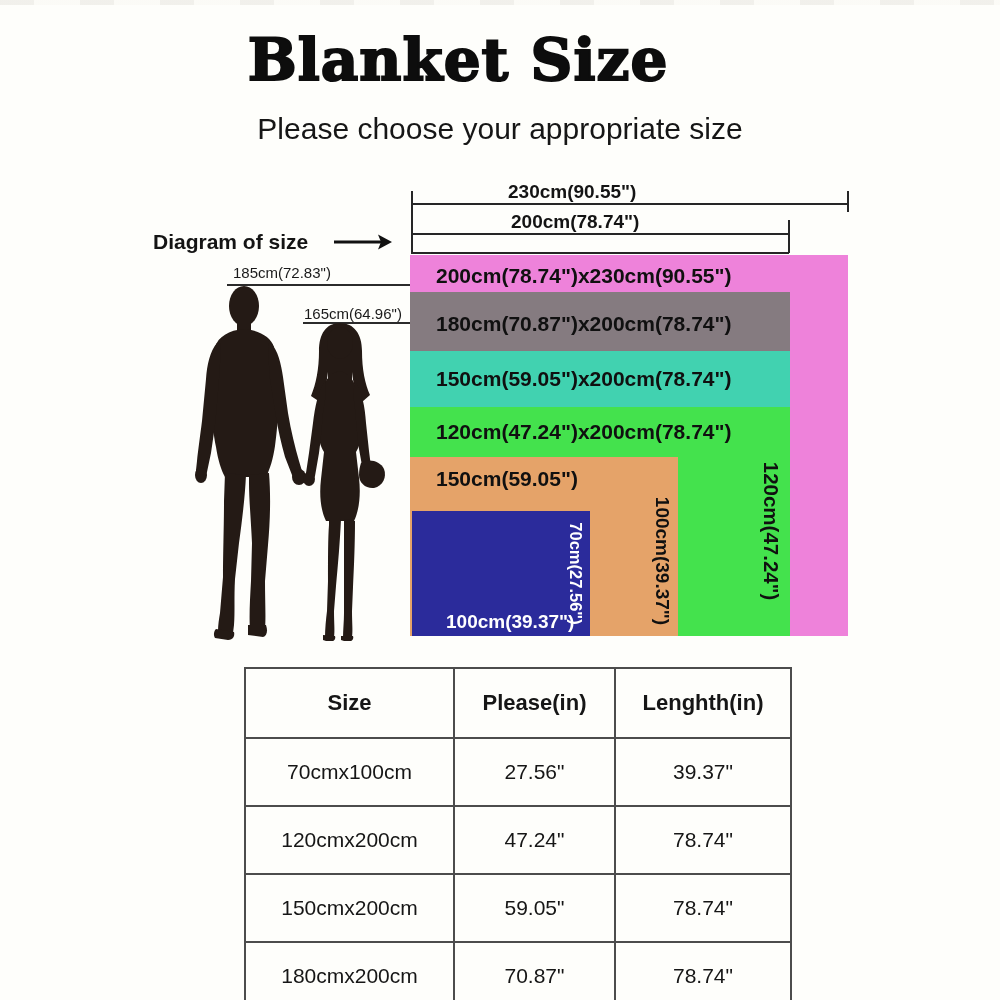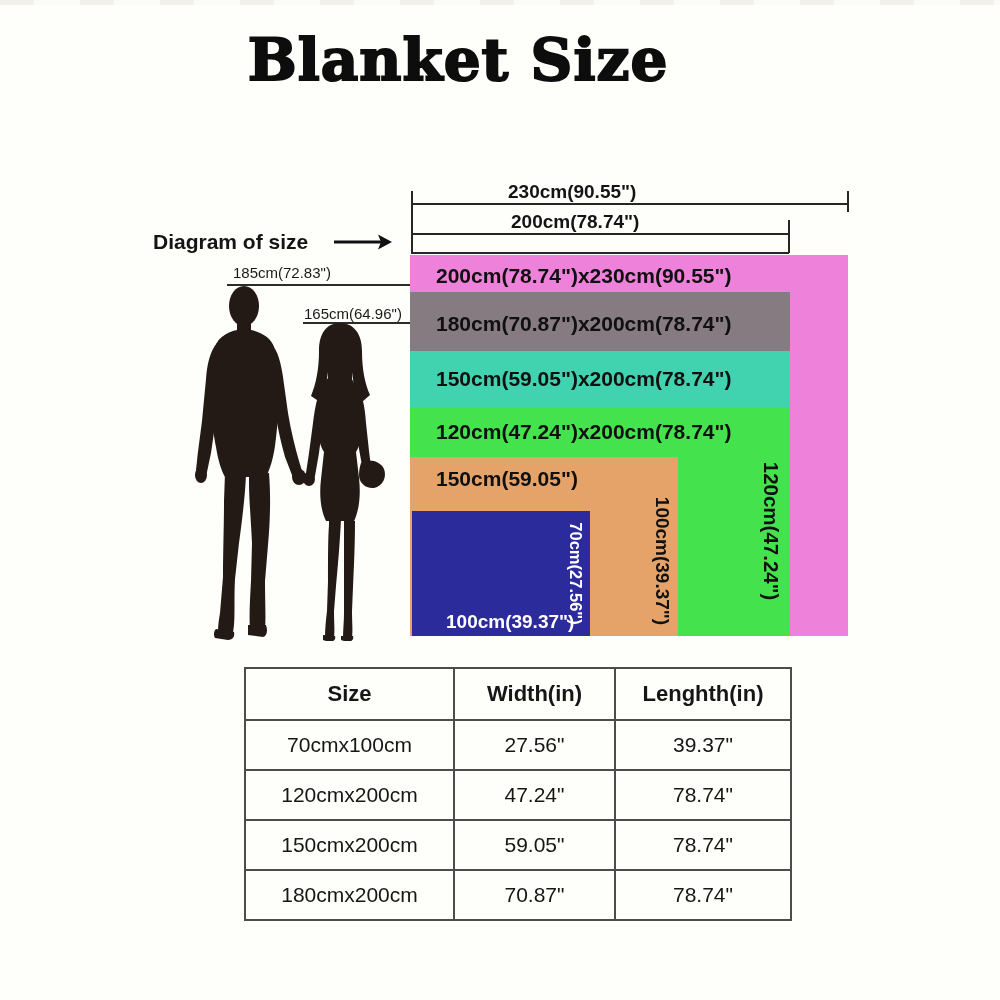--- a/index.html
+++ b/index.html
@@ -53,6 +53,7 @@
   <div class="abs artifact"></div>
 
   <div class="abs title">Blanket Size</div>
+  <div class="abs subtitle">Please choose your appropriate size</div>
 
   <div class="abs hline" style="left:411px;top:203px;width:438px;"></div>
   <div class="abs hline" style="left:411px;top:233px;width:378px;"></div>

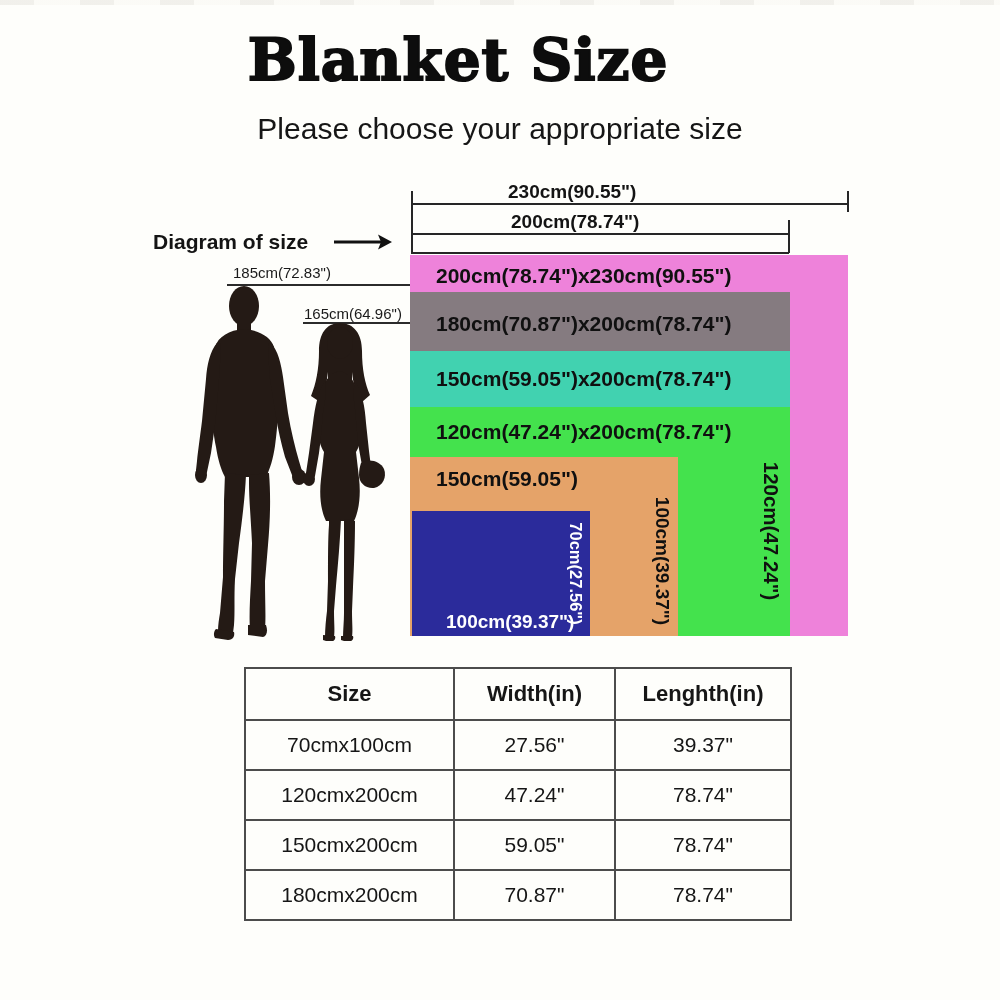--- a/index.html
+++ b/index.html
@@ -40,7 +40,7 @@
   }
   table.size-table th,table.size-table td{
     border:2px solid #4c4c4c;text-align:center;vertical-align:middle;
-    color:#161616;padding:3px;
+    color:#161616;padding:12px;
   }
   table.size-table th{height:44px;font-size:22px;font-weight:bold;}
   table.size-table td{height:42px;font-size:21px;font-weight:normal;}

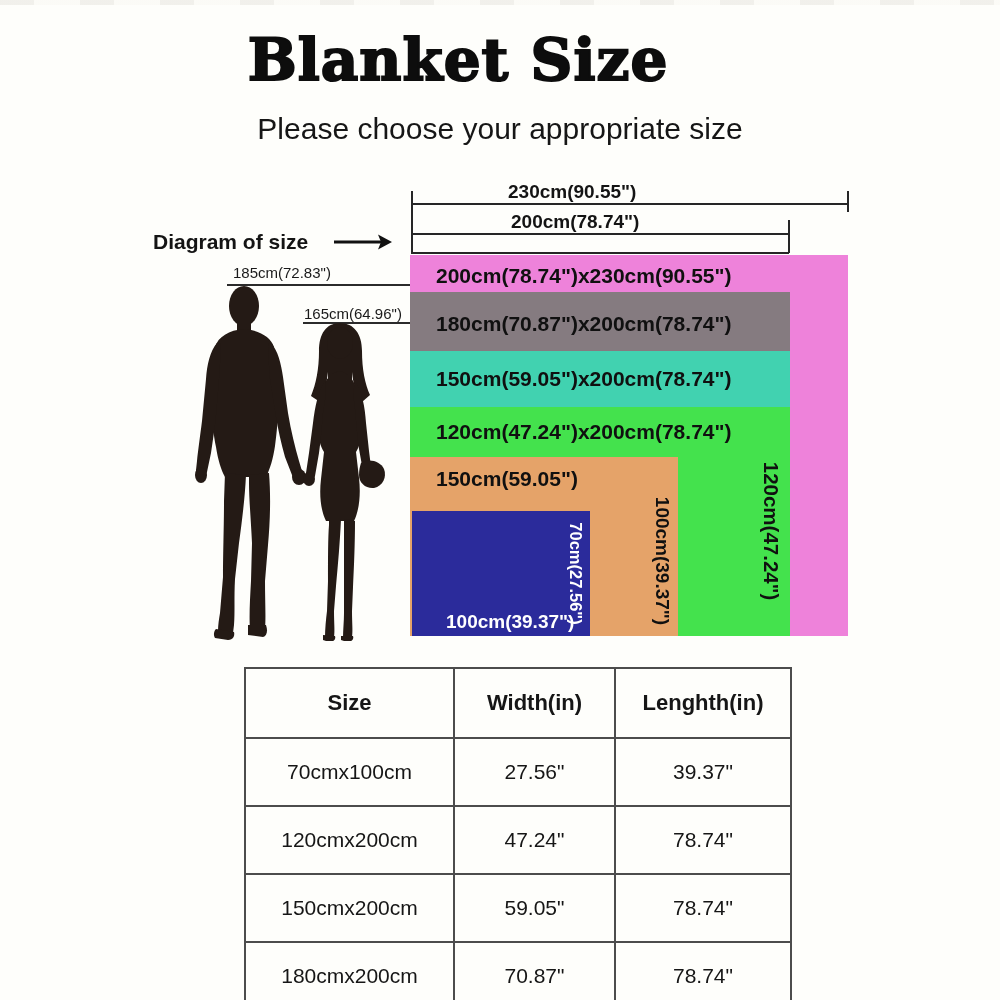--- a/index.html
+++ b/index.html
@@ -131,7 +131,7 @@
     <tbody>
         <tr>
       <th>Size</th>
-      <th>Width(in)</th>
+      <th>Please(in)</th>
       <th>Lenghth(in)</th>
     </tr>
     <tr>

